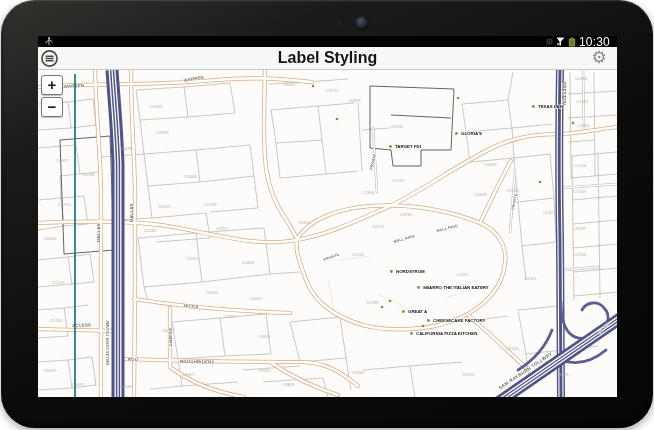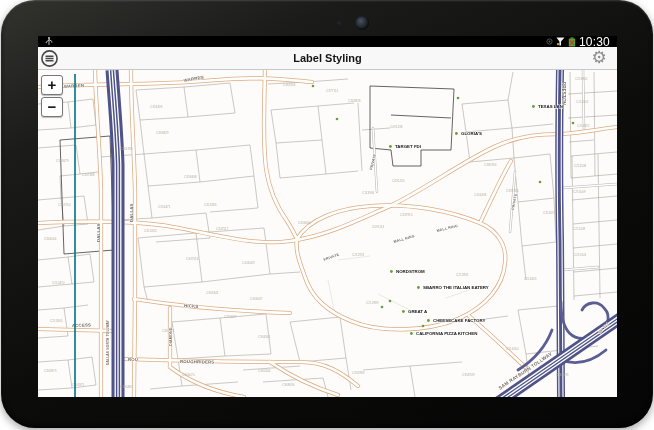--- a/index.html
+++ b/index.html
@@ -26,7 +26,7 @@
   .appbar{height:23px;background:#f8f8f8;border-bottom:1px solid #c8c8c8;display:flex;
           align-items:center;position:relative;flex:0 0 auto;}
   .menu-btn{position:absolute;left:2px;top:2px;width:19px;height:19px;cursor:pointer;}
-  .appbar-title{position:absolute;left:0;right:0;text-align:center;font-size:11px;font-weight:bold;color:#141414;}
+  .appbar-title{position:absolute;left:0;right:0;text-align:center;font-size:16px;font-weight:bold;color:#141414;}
   .gear-btn{position:absolute;right:8px;top:1px;width:20px;height:20px;color:#8d8d8d;font-size:17px;
             line-height:20px;text-align:center;cursor:pointer;}
   

